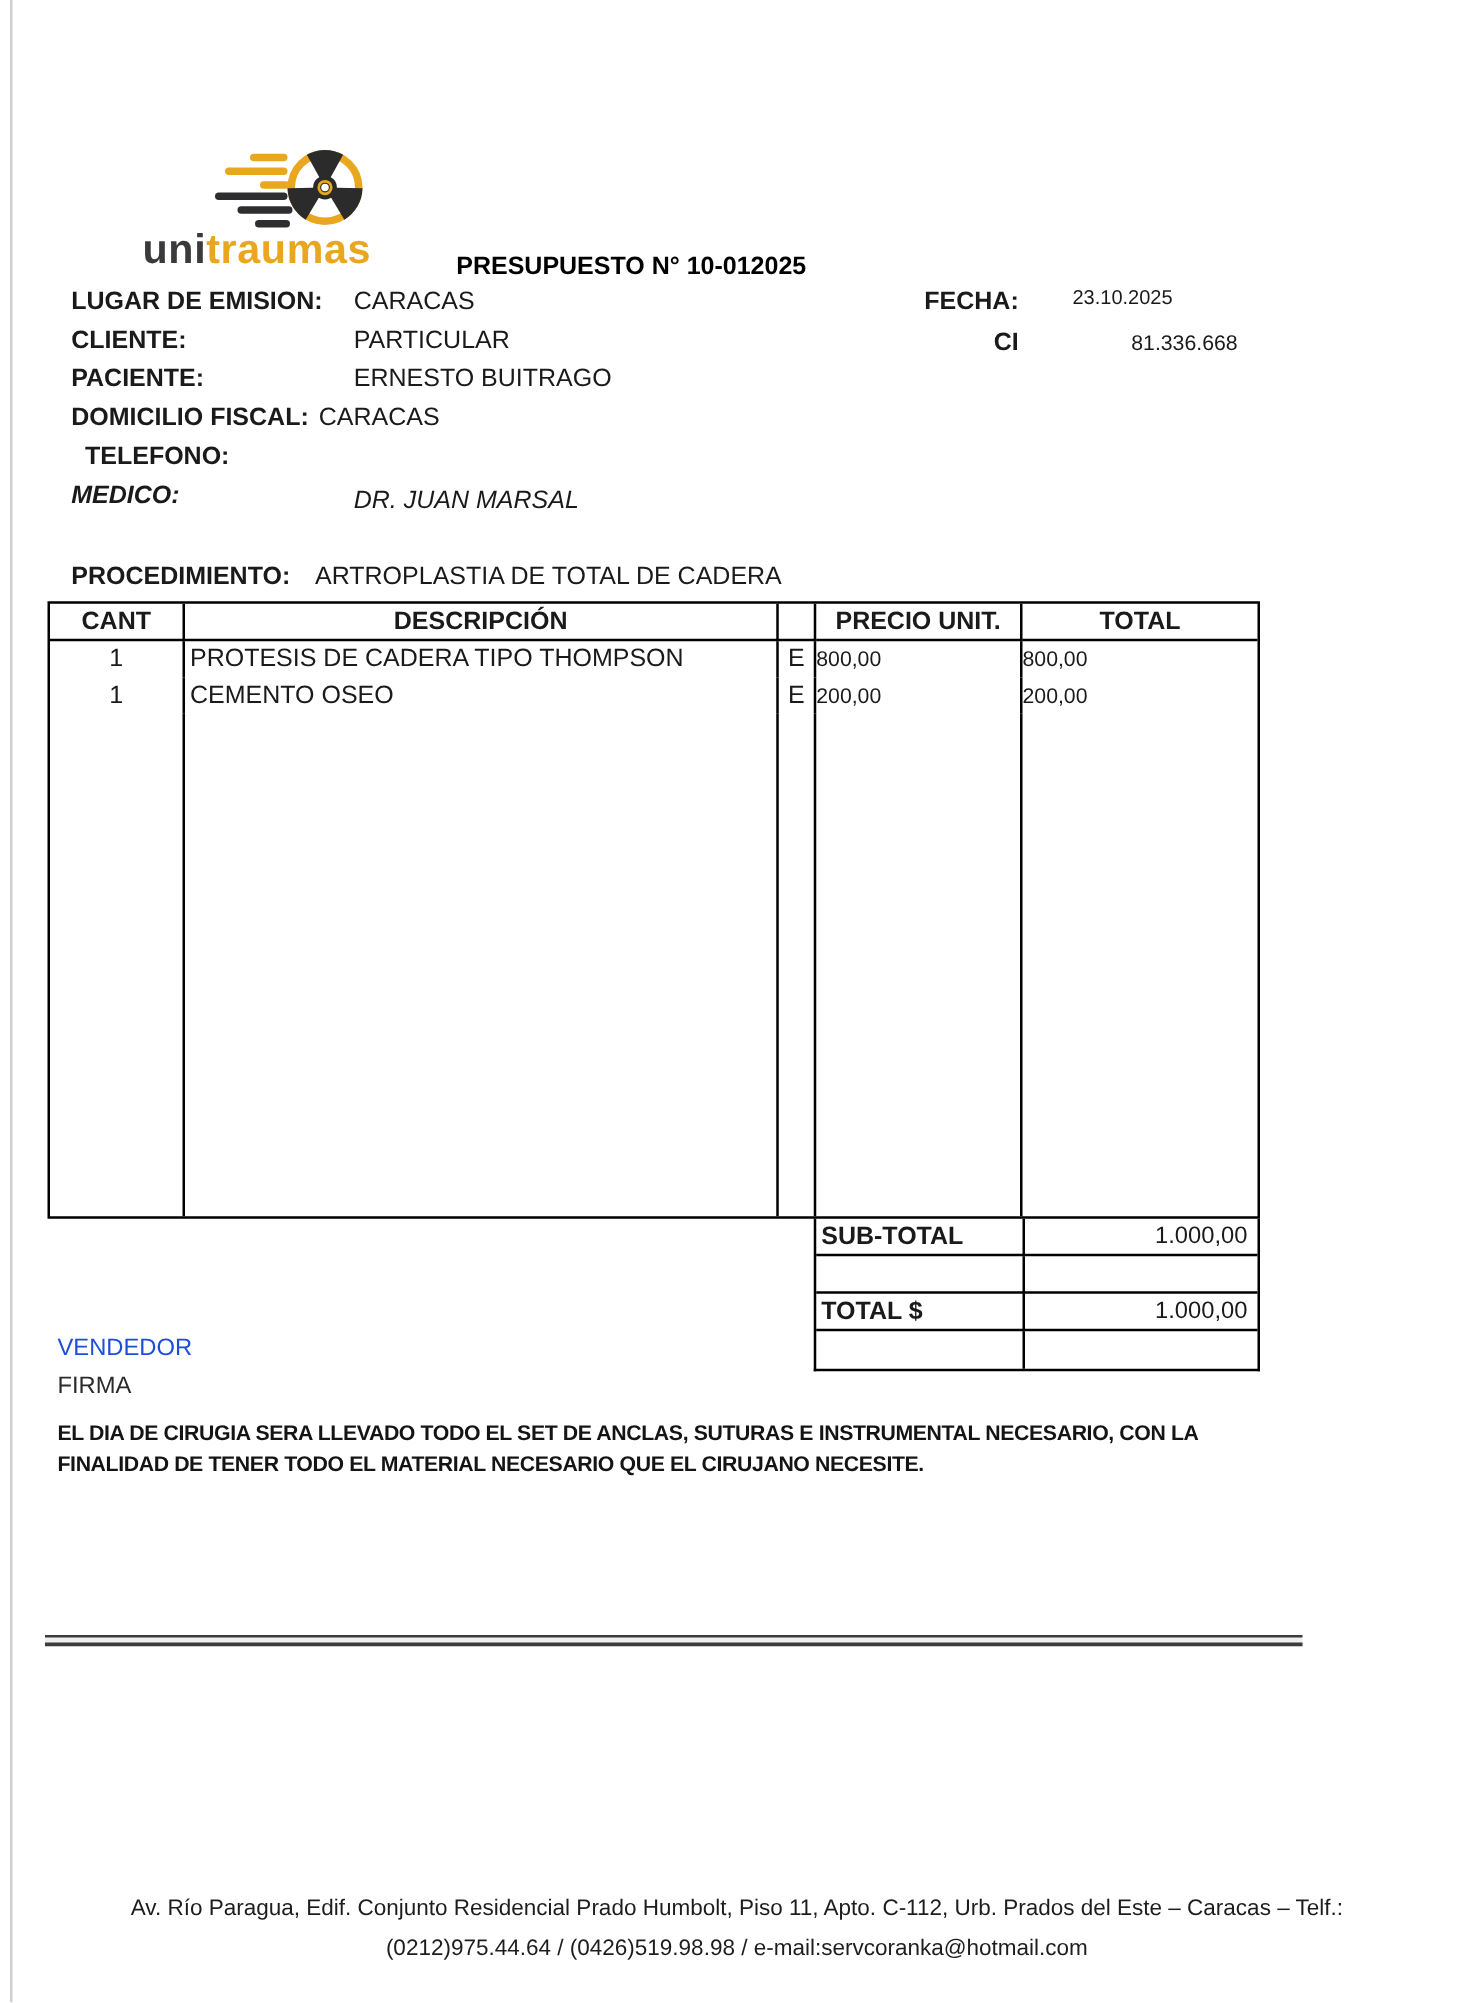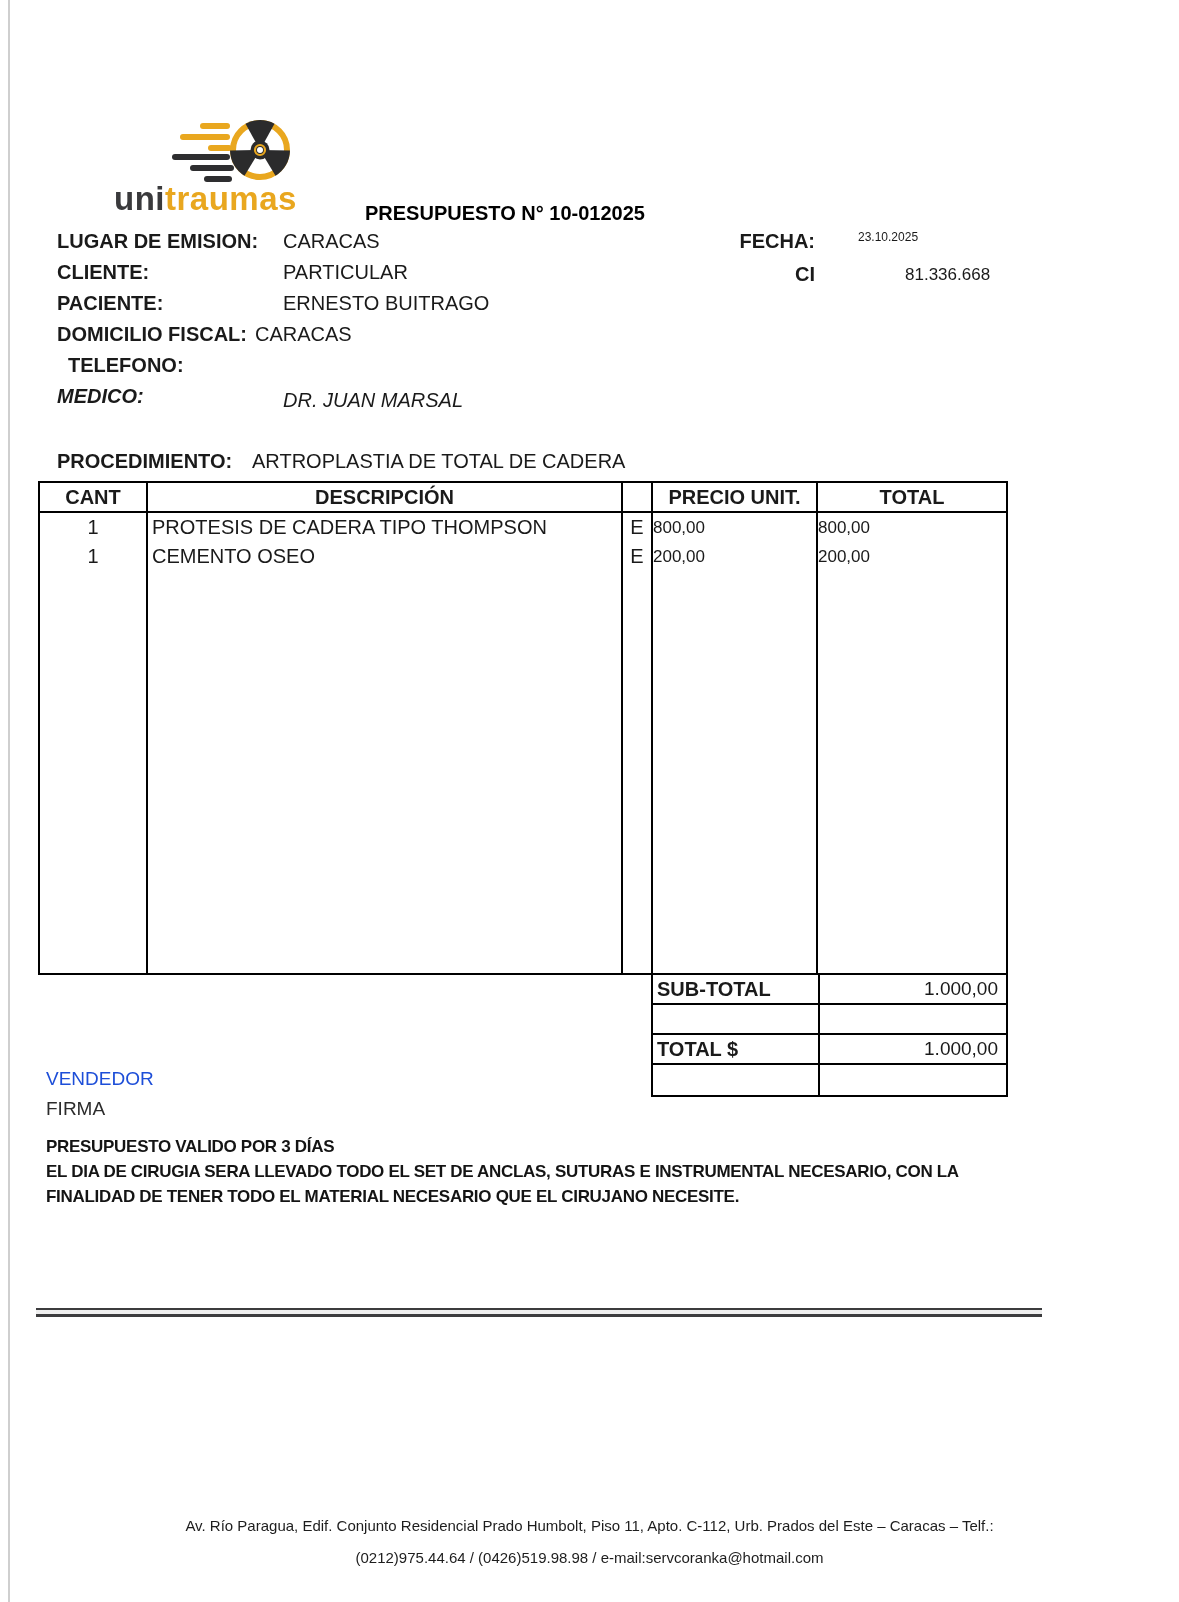--- a/index.html
+++ b/index.html
@@ -42,7 +42,7 @@
     position:absolute; left:700px; width:115px; text-align:right;
     font-weight:bold; font-size:20px; white-space:nowrap;
   }
-  .fecha-value { position:absolute; left:858px; font-size:12px; white-space:nowrap; }
+  .fecha-value { position:absolute; left:858px; font-size:16px; white-space:nowrap; }
   .ci-value { position:absolute; left:905px; font-size:17px; white-space:nowrap; }
 
   

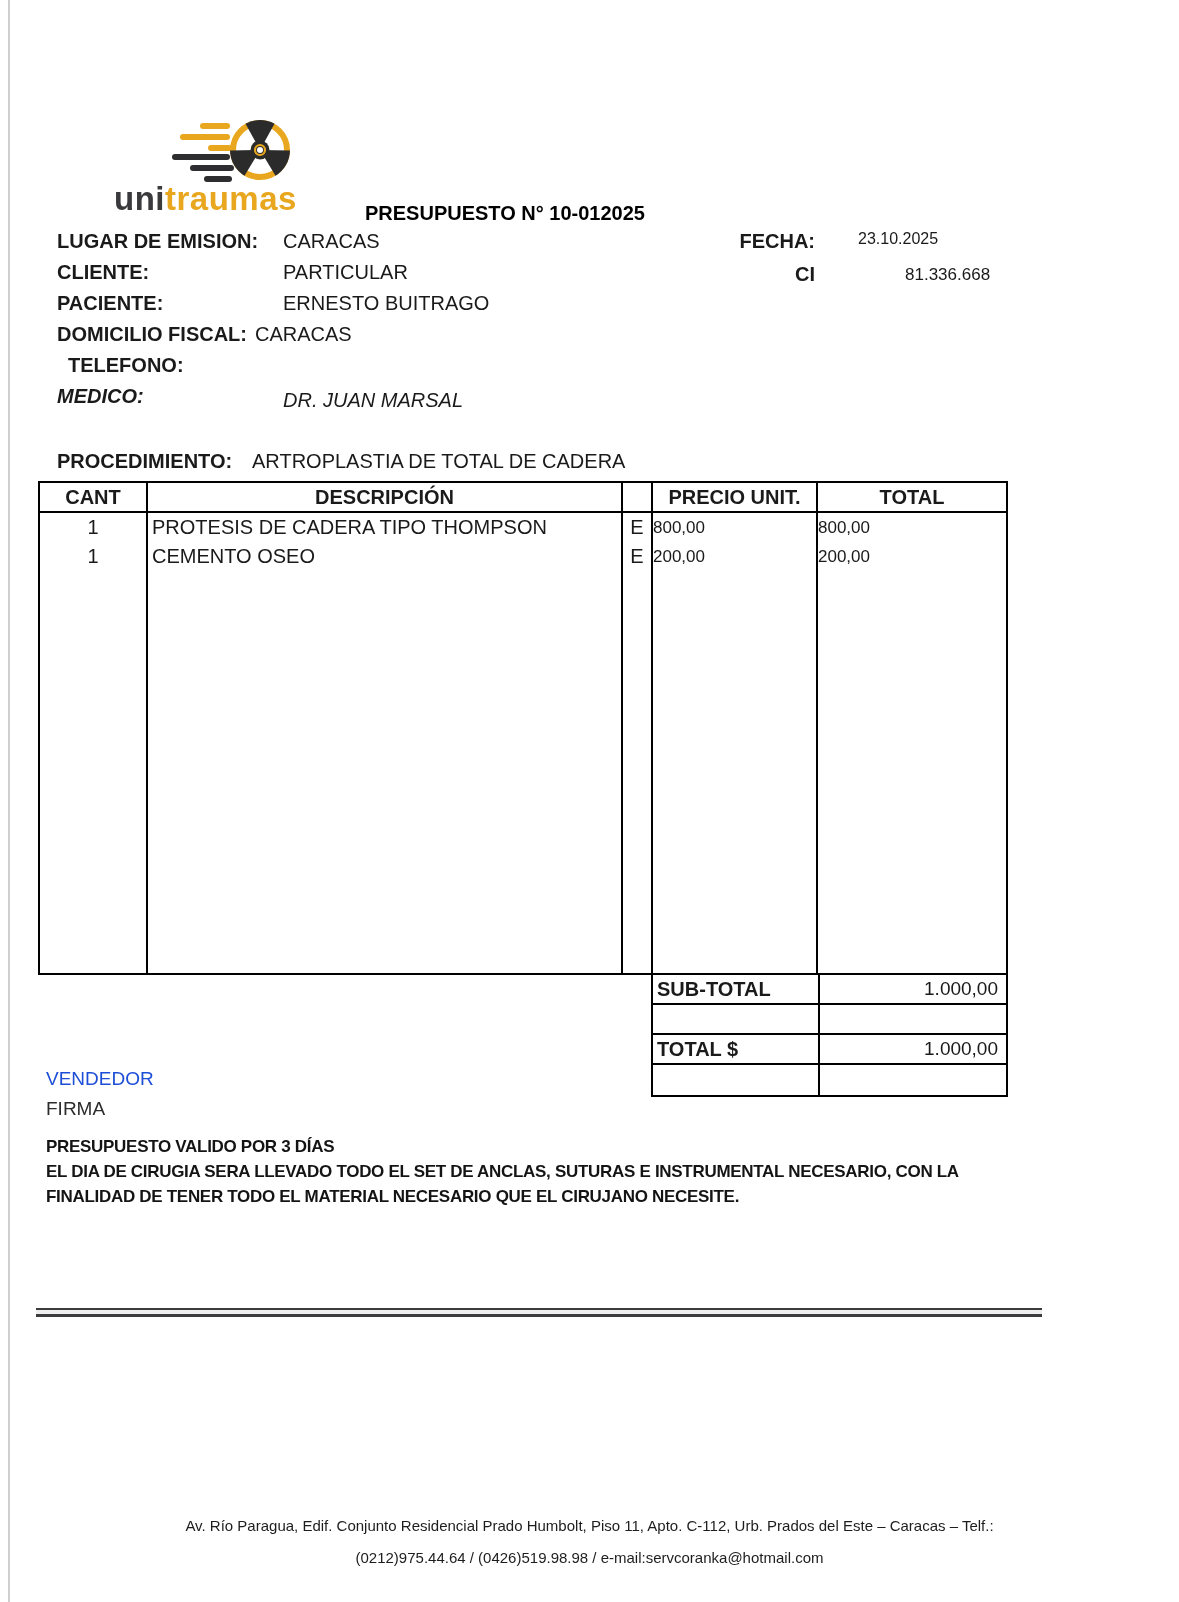--- a/index.html
+++ b/index.html
@@ -209,7 +209,6 @@
 <div class="firma">FIRMA</div>
 
 <div class="notes">
-  <div>PRESUPUESTO VALIDO POR 3 DÍAS</div>
   <div>EL DIA DE CIRUGIA SERA LLEVADO TODO EL SET DE ANCLAS, SUTURAS E INSTRUMENTAL NECESARIO, CON LA</div>
   <div>FINALIDAD DE TENER TODO EL MATERIAL NECESARIO QUE EL CIRUJANO NECESITE.</div>
 </div>

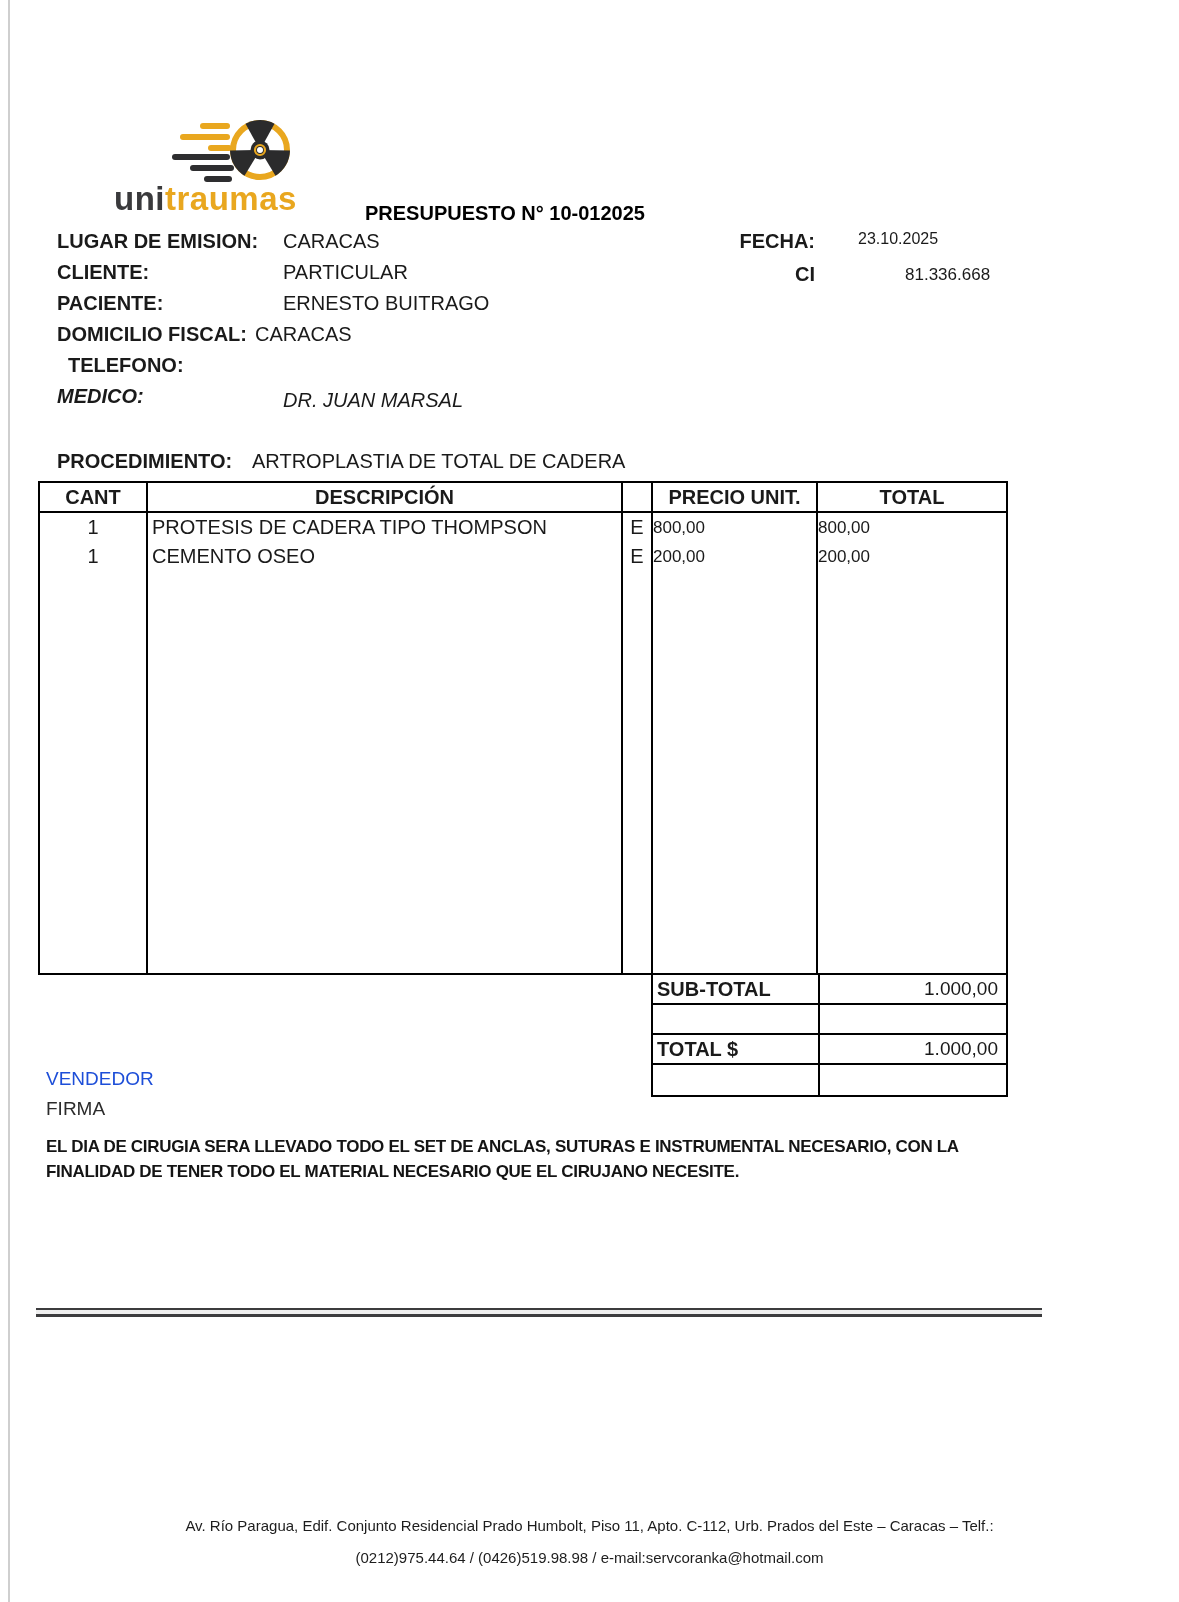--- a/index.html
+++ b/index.html
@@ -101,7 +101,7 @@
 
   
   .footer { position:absolute; left:0; top:1510px; width:1179px; text-align:center;
-    font-size:15px; color:#1d1d1d; line-height:32px; }
+    font-size:18px; color:#1d1d1d; line-height:32px; }
 </style>
 </head>
 <body>

